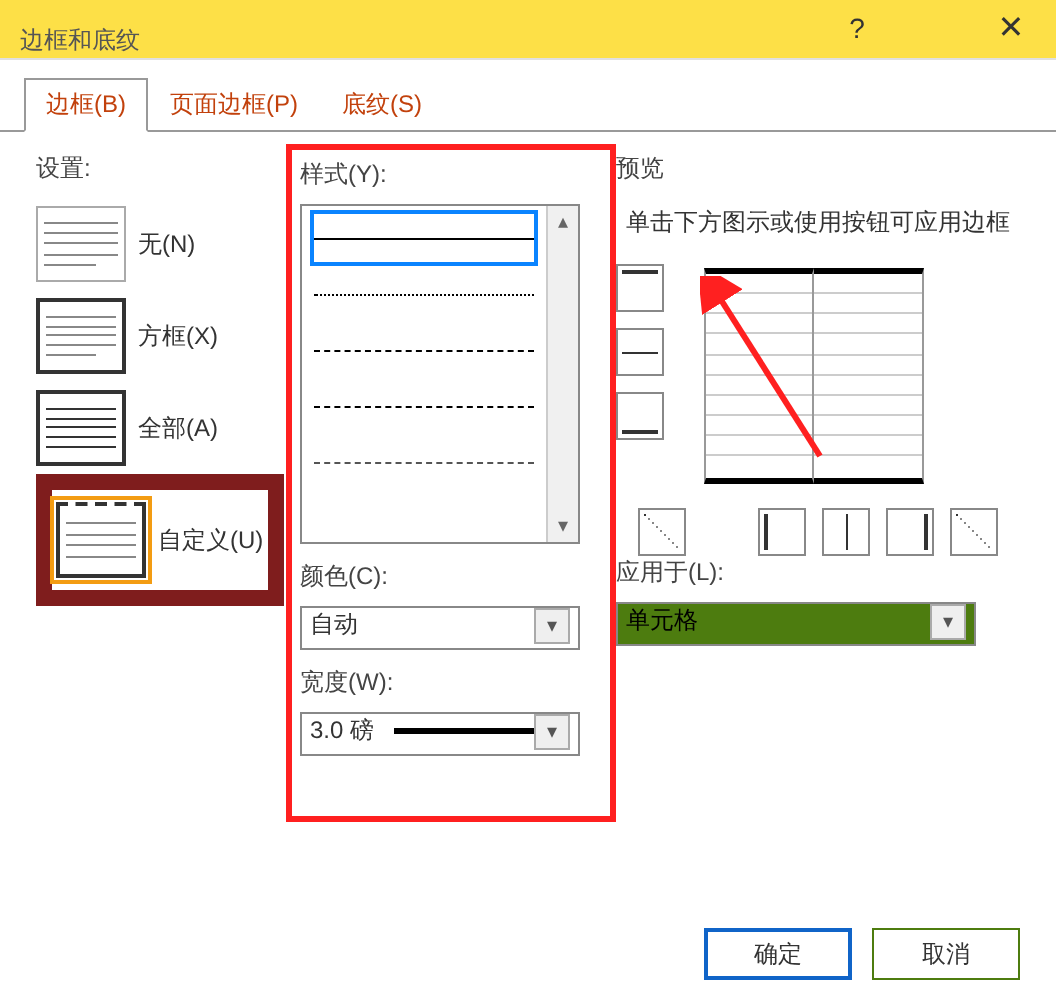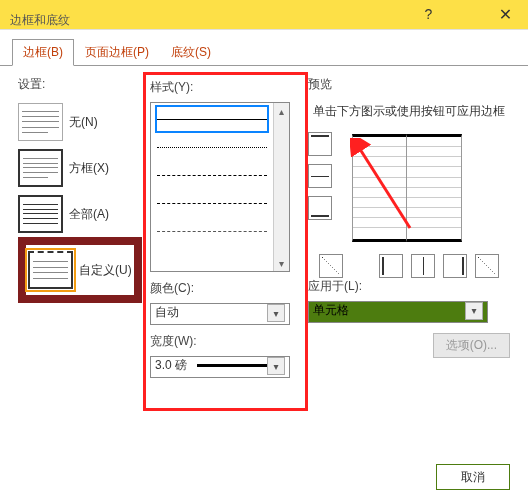--- a/index.html
+++ b/index.html
@@ -196,7 +196,6 @@
         <span style="flex:1">单元格</span>
         <span class="dd-caret">▾</span>
       </div>
-      <button class="options-btn">选项(O)...</button>
     </div>
   </div>
 </div>

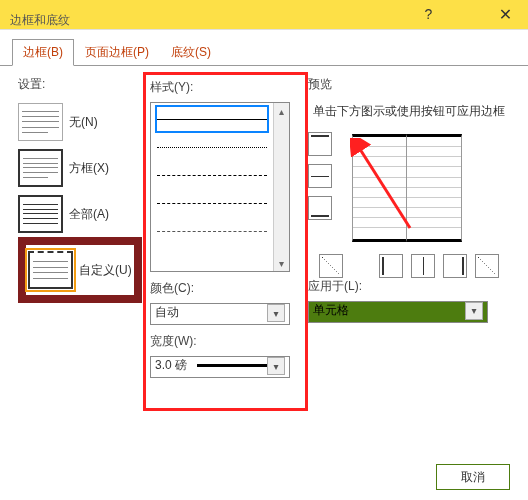--- a/index.html
+++ b/index.html
@@ -201,6 +201,7 @@
 </div>
 
 <div class="dlg-buttons">
+  <button class="primary">确定</button>
   <button>取消</button>
 </div>
 

